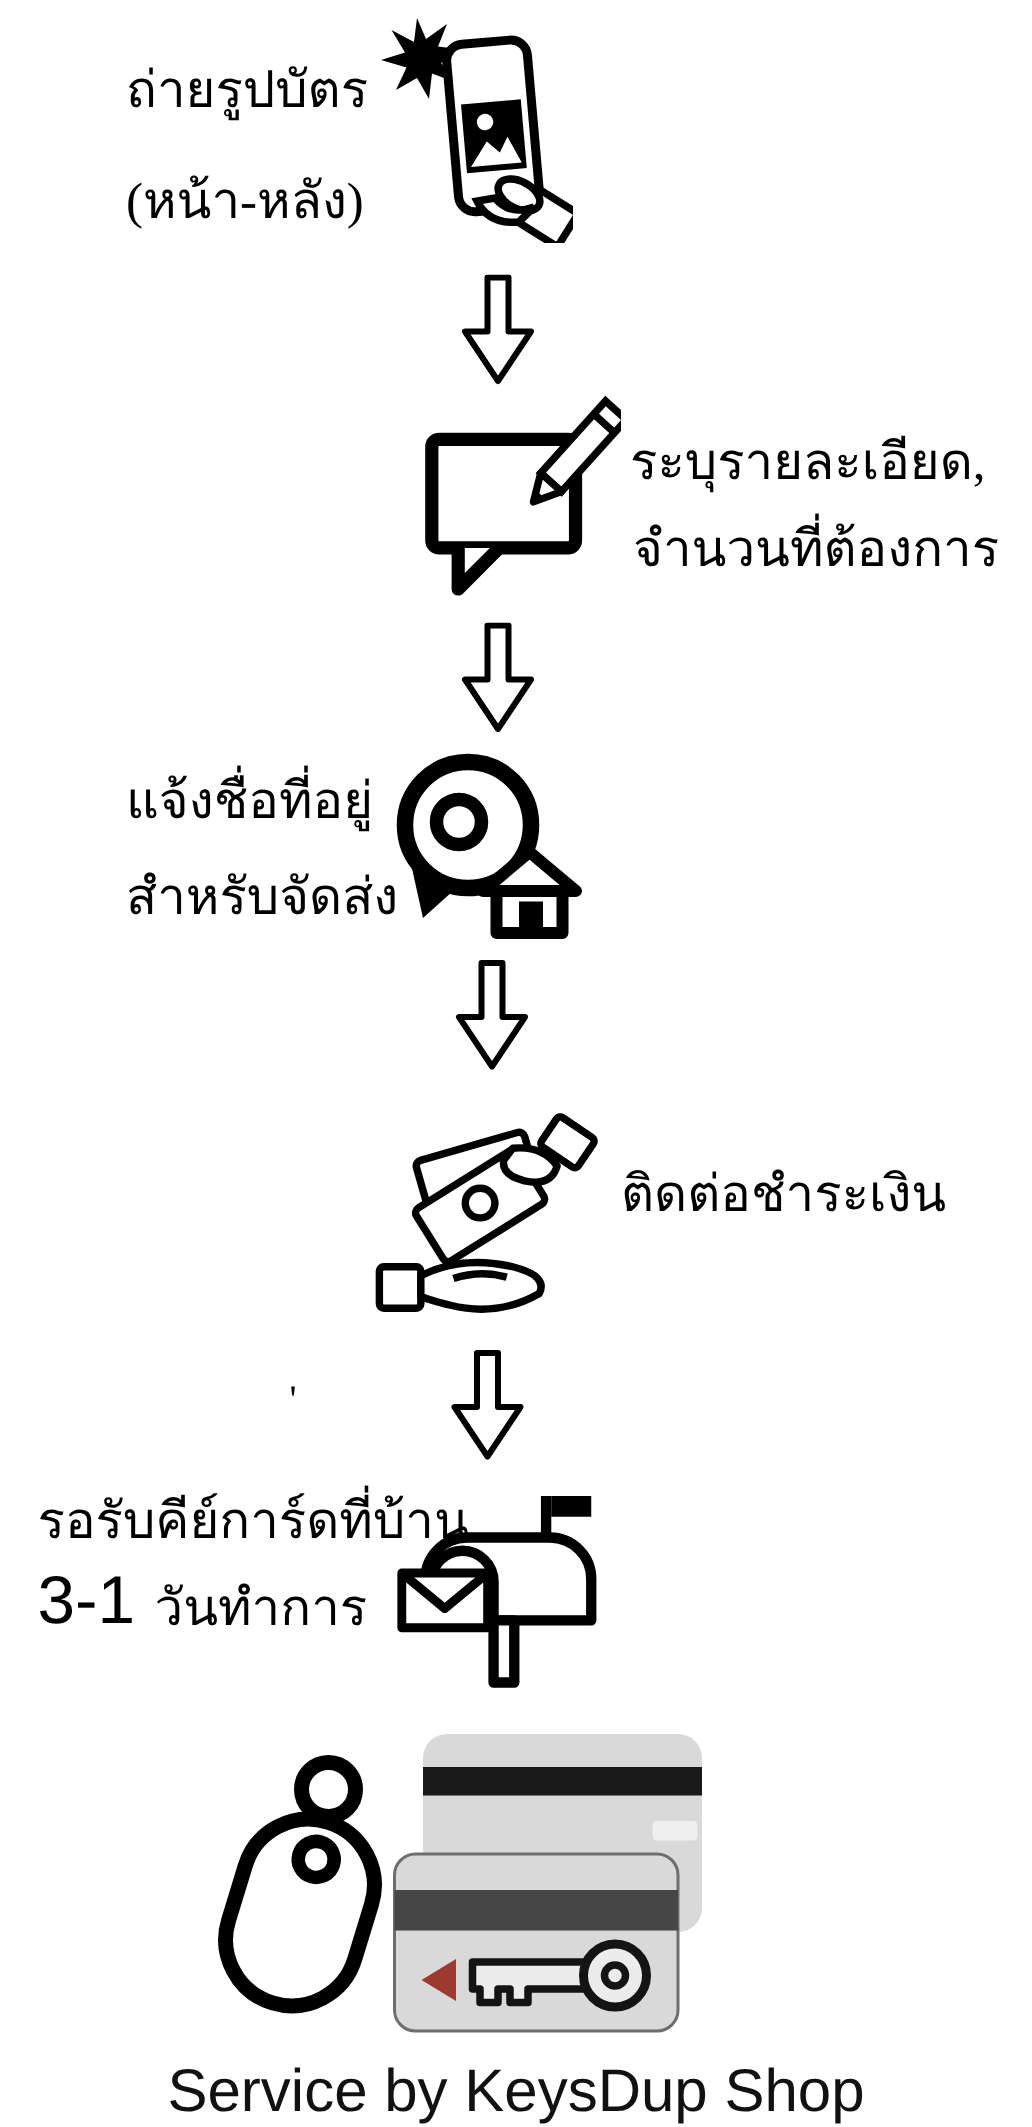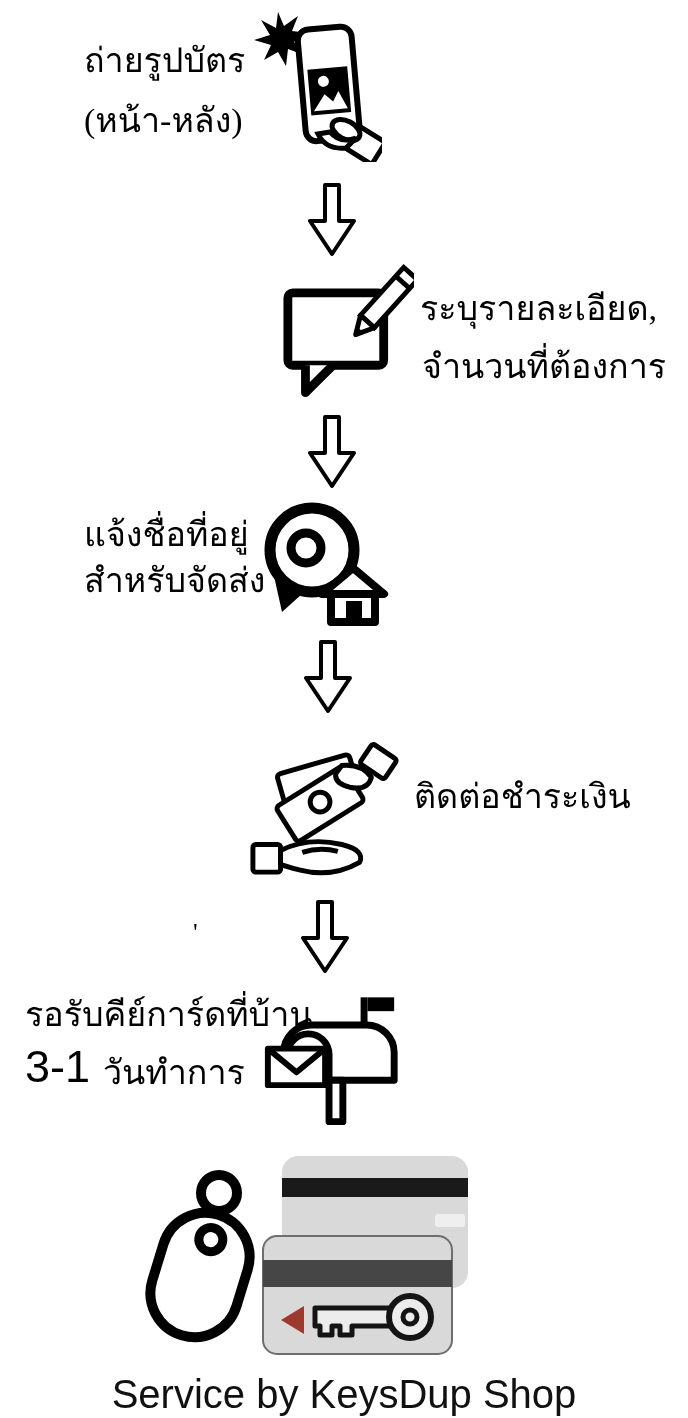--- a/index.html
+++ b/index.html
@@ -53,7 +53,7 @@
 <div class="canvas">
 
   <div class="thai" style="left:84px; top:42px;">ถ่ายรูปบัตร</div>
-  <div class="thai" style="left:84px; top:102px;">(หน้า-หลัง)</div>
+  <div class="thai" style="left:84px; top:116px;">(หน้า-หลัง)</div>
   <div class="icon" style="left:252px; top:10px; width:130px; height:152px;">
     <svg viewBox="0 0 130 152">
       <polygon points="26,2 32,16 46,6 40,21 56,23 42,32 52,45 36,39 34,56 26,42 12,50 19,35 2,30 18,25 9,10 24,18" fill="#000"></polygon>

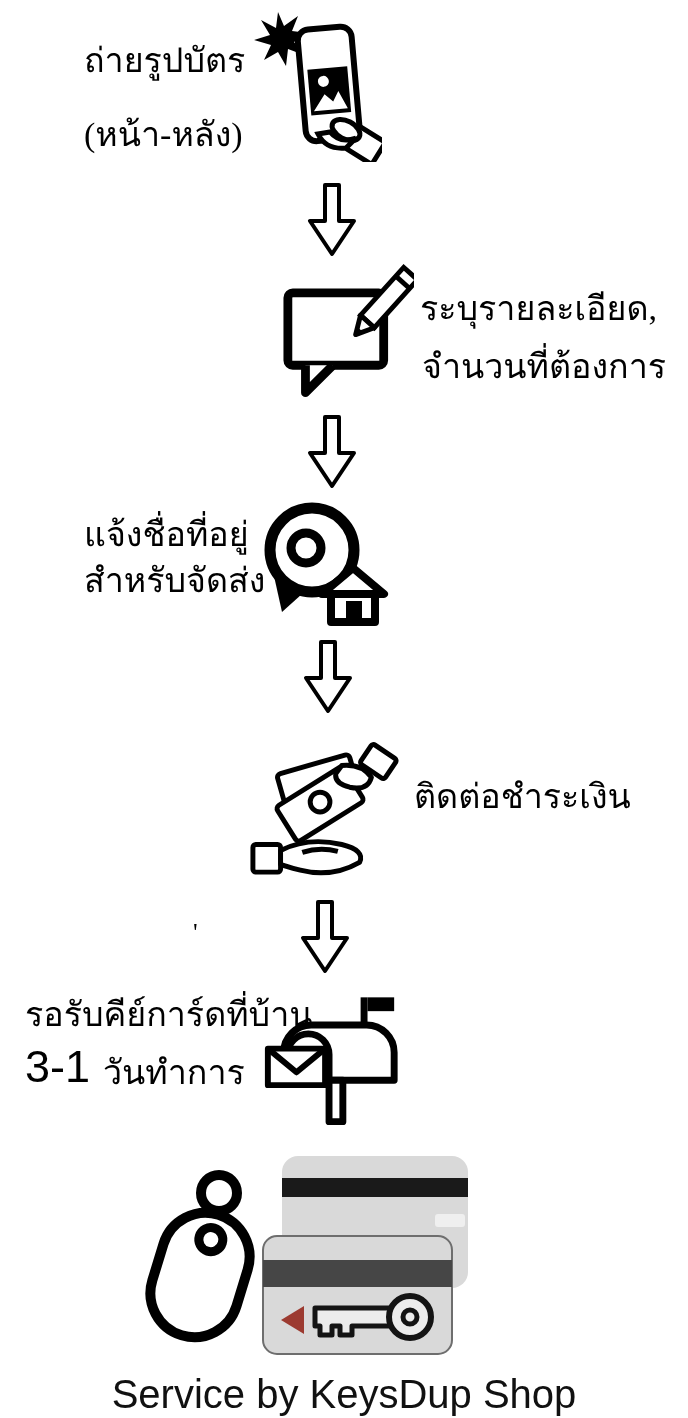--- a/index.html
+++ b/index.html
@@ -101,7 +101,7 @@
   </div>
 
   <div class="thai" style="left:84px; top:516px;">แจ้งชื่อที่อยู่</div>
-  <div class="thai" style="left:84px; top:562px;">สำหรับจัดส่ง</div>
+  <div class="thai" style="left:84px; top:580px;">สำหรับจัดส่ง</div>
   <div class="icon" style="left:252px; top:498px; width:140px; height:132px;">
     <svg viewBox="0 0 140 132">
       <circle cx="60" cy="52" r="42" fill="#fff" stroke="#000" stroke-width="11"></circle>

